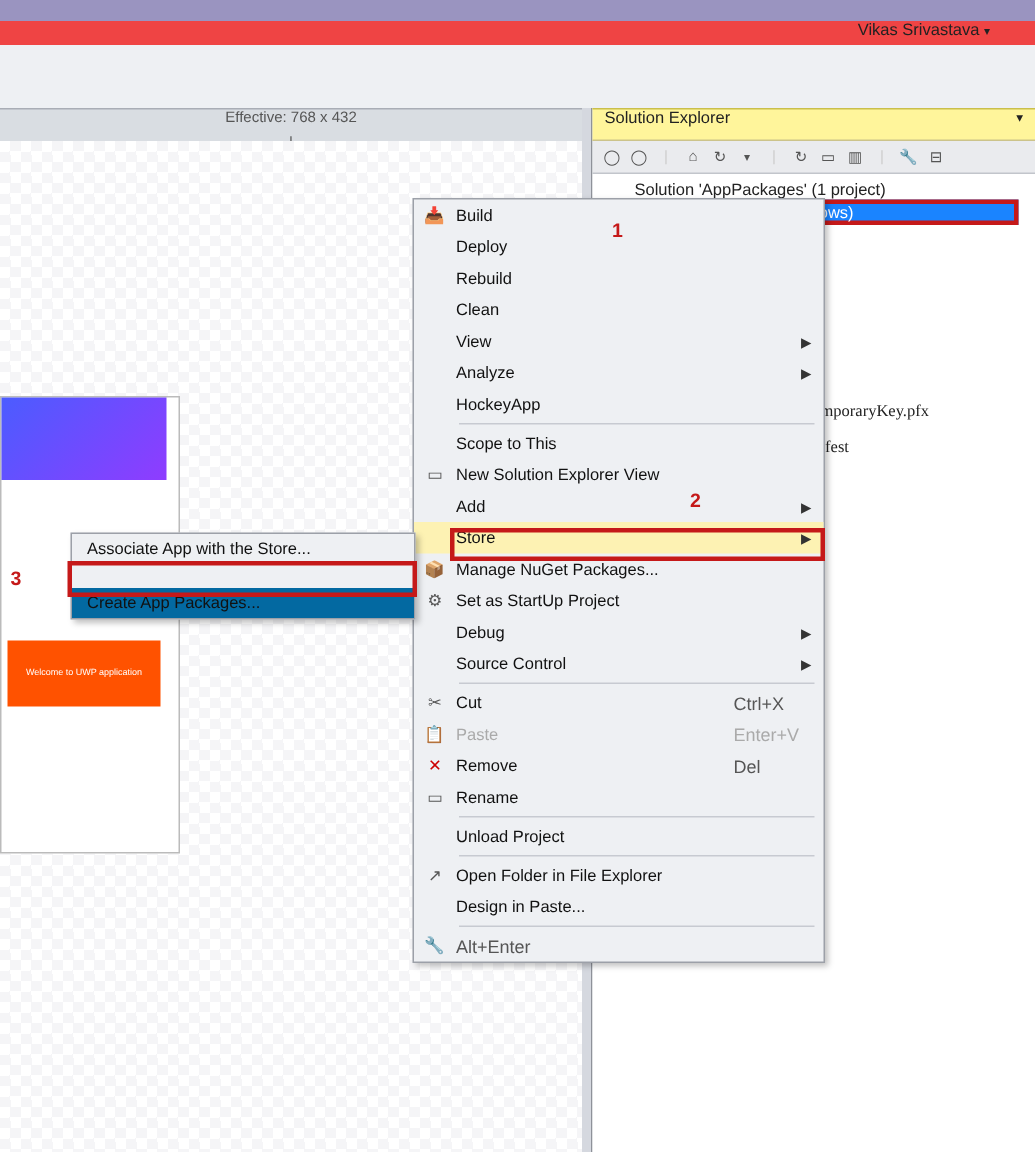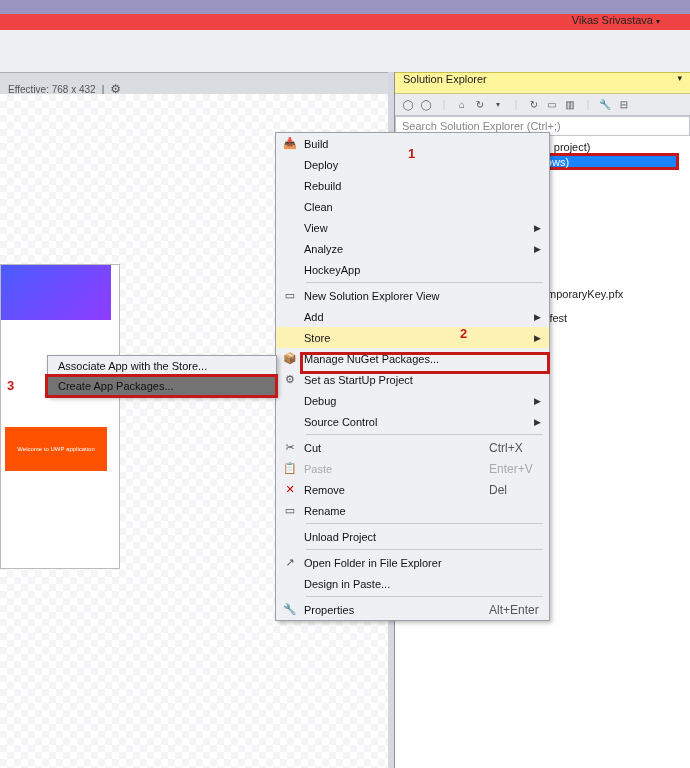--- a/index.html
+++ b/index.html
@@ -13,7 +13,7 @@
 
   
   .designer { flex: 1; background: #fff; position: relative; }
-  .designer-top { height: 34px; background: #d9dde2; border-top: 1px solid #a9adb5; border-bottom: 1px solid #a9adb5; display: flex; align-items: center; gap: 6px; padding: 0 8px; font-size: 10px; color: #555; }
+  .designer-top { height: 34px; background: #d9dde2; border-top: 1px solid #a9adb5; border-bottom: 1px solid #a9adb5; display: flex; align-items: center; gap: 6px; padding: 0 8px; font-size: 10px; color: #555; flex-direction: column; }
   .gear { font-size: 12px; }
   .canvas-outer { position: absolute; top: 22px; left: 0; right: 0; bottom: 0; background: repeating-conic-gradient(#f5f5f7 0% 25%, #fff 0% 50%) 0 0/14px 14px; }
   .preview-panel { position: absolute; left: 0; top: 170px; width: 120px; height: 305px; background: #fff; border: 1px solid #bbb; }

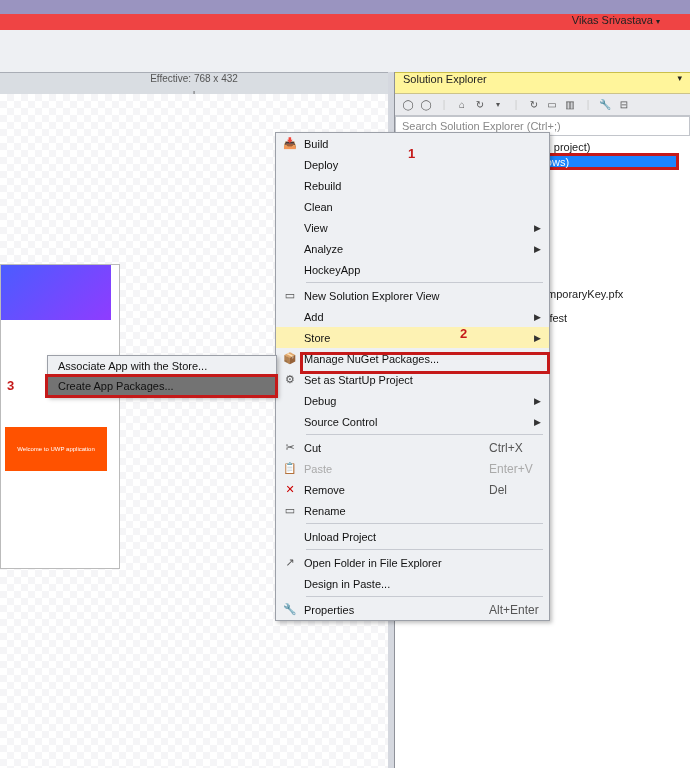--- a/index.html
+++ b/index.html
@@ -100,9 +100,6 @@
       <span class="ex-ico">🔧</span>
       <span class="ex-ico">⊟</span>
     </div>
-    <div class="ex-search">
-      <span>Search Solution Explorer (Ctrl+;)</span>
-    </div>
     <div class="ex-tree">
       <div class="tree-row">Solution 'AppPackages' (1 project)</div>
       <div class="sel-row">

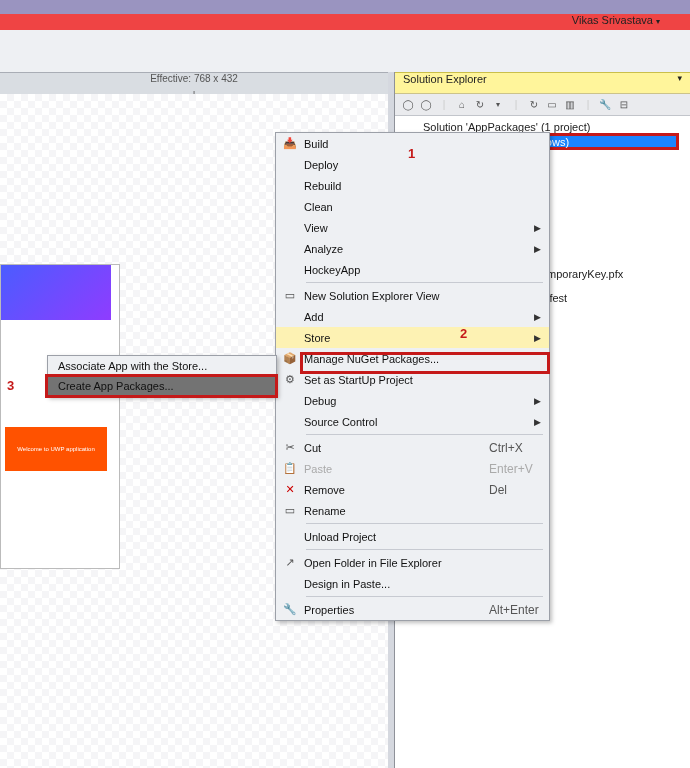--- a/index.html
+++ b/index.html
@@ -32,7 +32,7 @@
   .ex-tree { flex:1; background:#fff; position:relative; font-size:11px; color:#222; padding:4px 0; }
   .tree-row { padding:1px 12px 1px 28px; white-space:nowrap; }
   .sel-row { position:absolute; left:12px; top:17px; width:272px; height:17px; background:#1a84ff; color:#fff; display:flex; align-items:center; padding-left:90px; font-size:11px; border:3px solid #c51919; }
-  .partial { position:absolute; }
+  .partial { position:absolute;font-family:Liberation Serif, serif; }
 
   
   .ctx { position:absolute; left:275px; top:132px; width:275px; background:#eef0f3; border:1px solid #9ca0a8; box-shadow:2px 2px 4px rgba(0,0,0,.25); z-index:30; font-size:11px; }

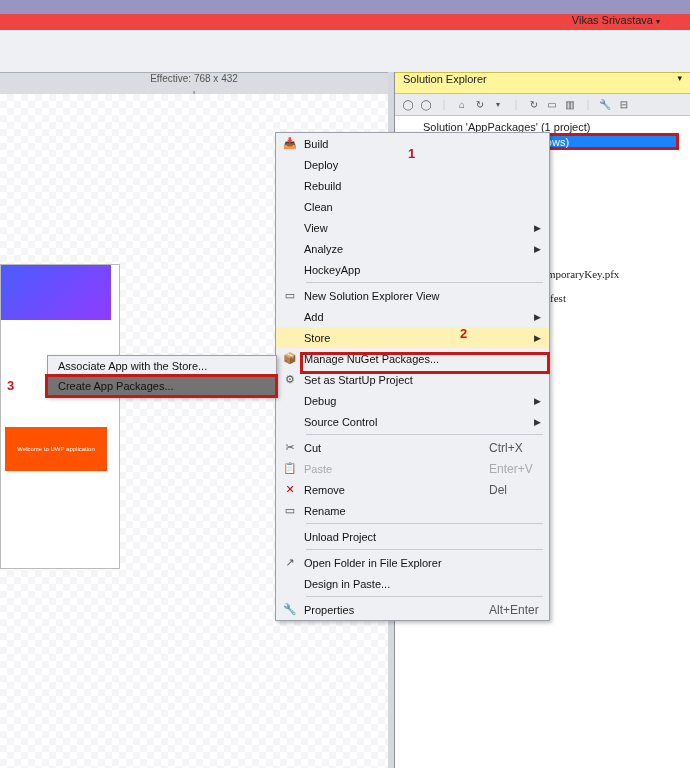--- a/index.html
+++ b/index.html
@@ -144,6 +144,10 @@
     </div>
   <div class="ctx-sep"></div>
   <div class="ctx-row">
+      <span class="ctx-gutter"></span>
+      <span class="ctx-label">Scope to This</span>
+    </div>
+  <div class="ctx-row">
       <span class="ctx-gutter">▭</span>
       <span class="ctx-label">New Solution Explorer View</span>
     </div>

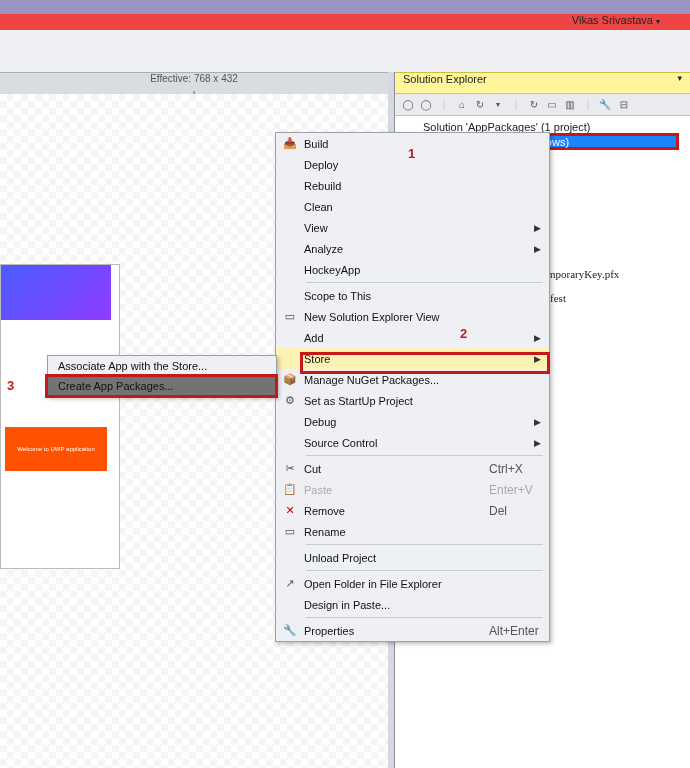--- a/index.html
+++ b/index.html
@@ -48,7 +48,7 @@
   
   .sub { position:absolute; left:47px; top:355px; width:230px; background:#eef0f3; border:1px solid #9ca0a8; box-shadow:2px 2px 4px rgba(0,0,0,.25); z-index:31; font-size:11px; }
   .sub-row { height:20px; display:flex; align-items:center; padding-left:10px; color:#111; }
-  .sub-row.hov { background:#737373; }
+  .sub-row.hov { background:#0369a1;margin-top:16px; }
 
   
   .redbox { position:absolute; border:3px solid #c51919; z-index:40; }

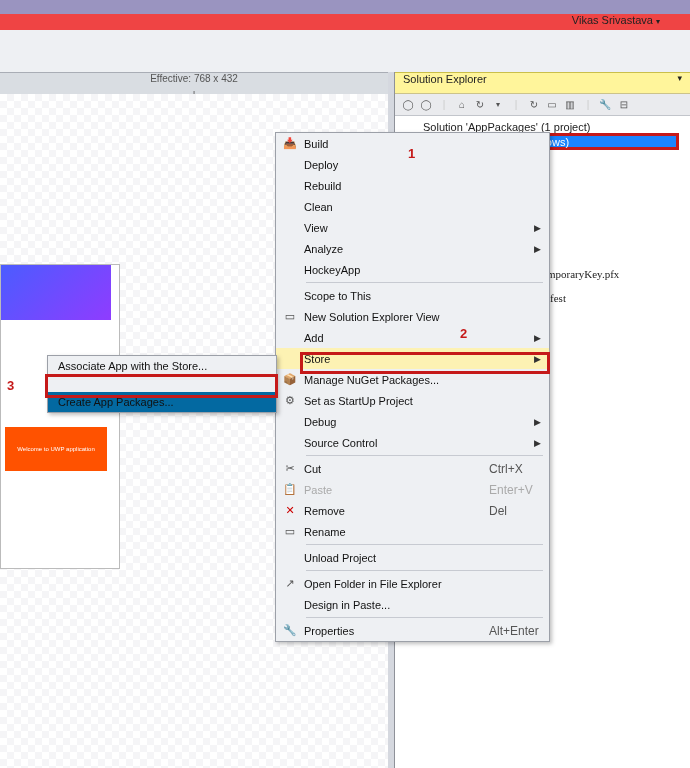--- a/index.html
+++ b/index.html
@@ -216,7 +216,6 @@
   <div class="ctx-sep"></div>
   <div class="ctx-row">
       <span class="ctx-gutter">🔧</span>
-      <span class="ctx-label">Properties</span>
       <span class="ctx-short">Alt+Enter</span>
     </div>
 </div>

